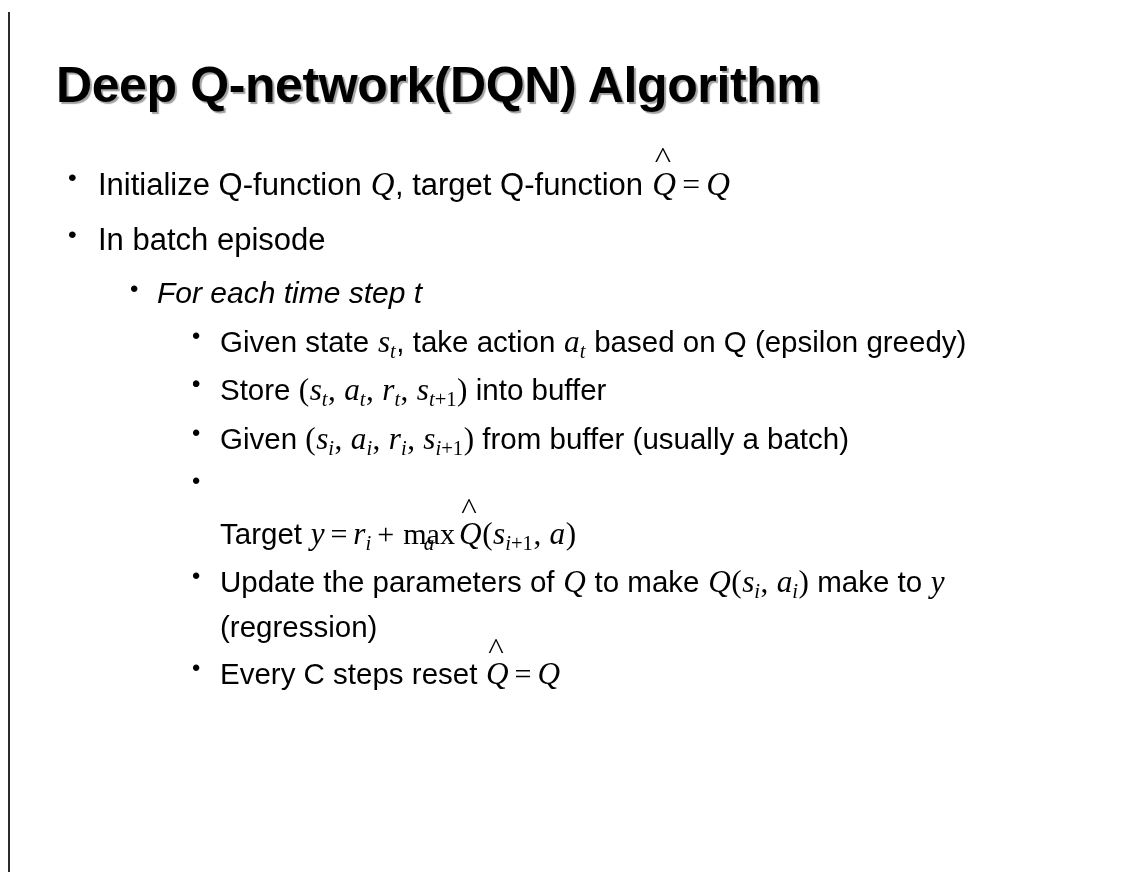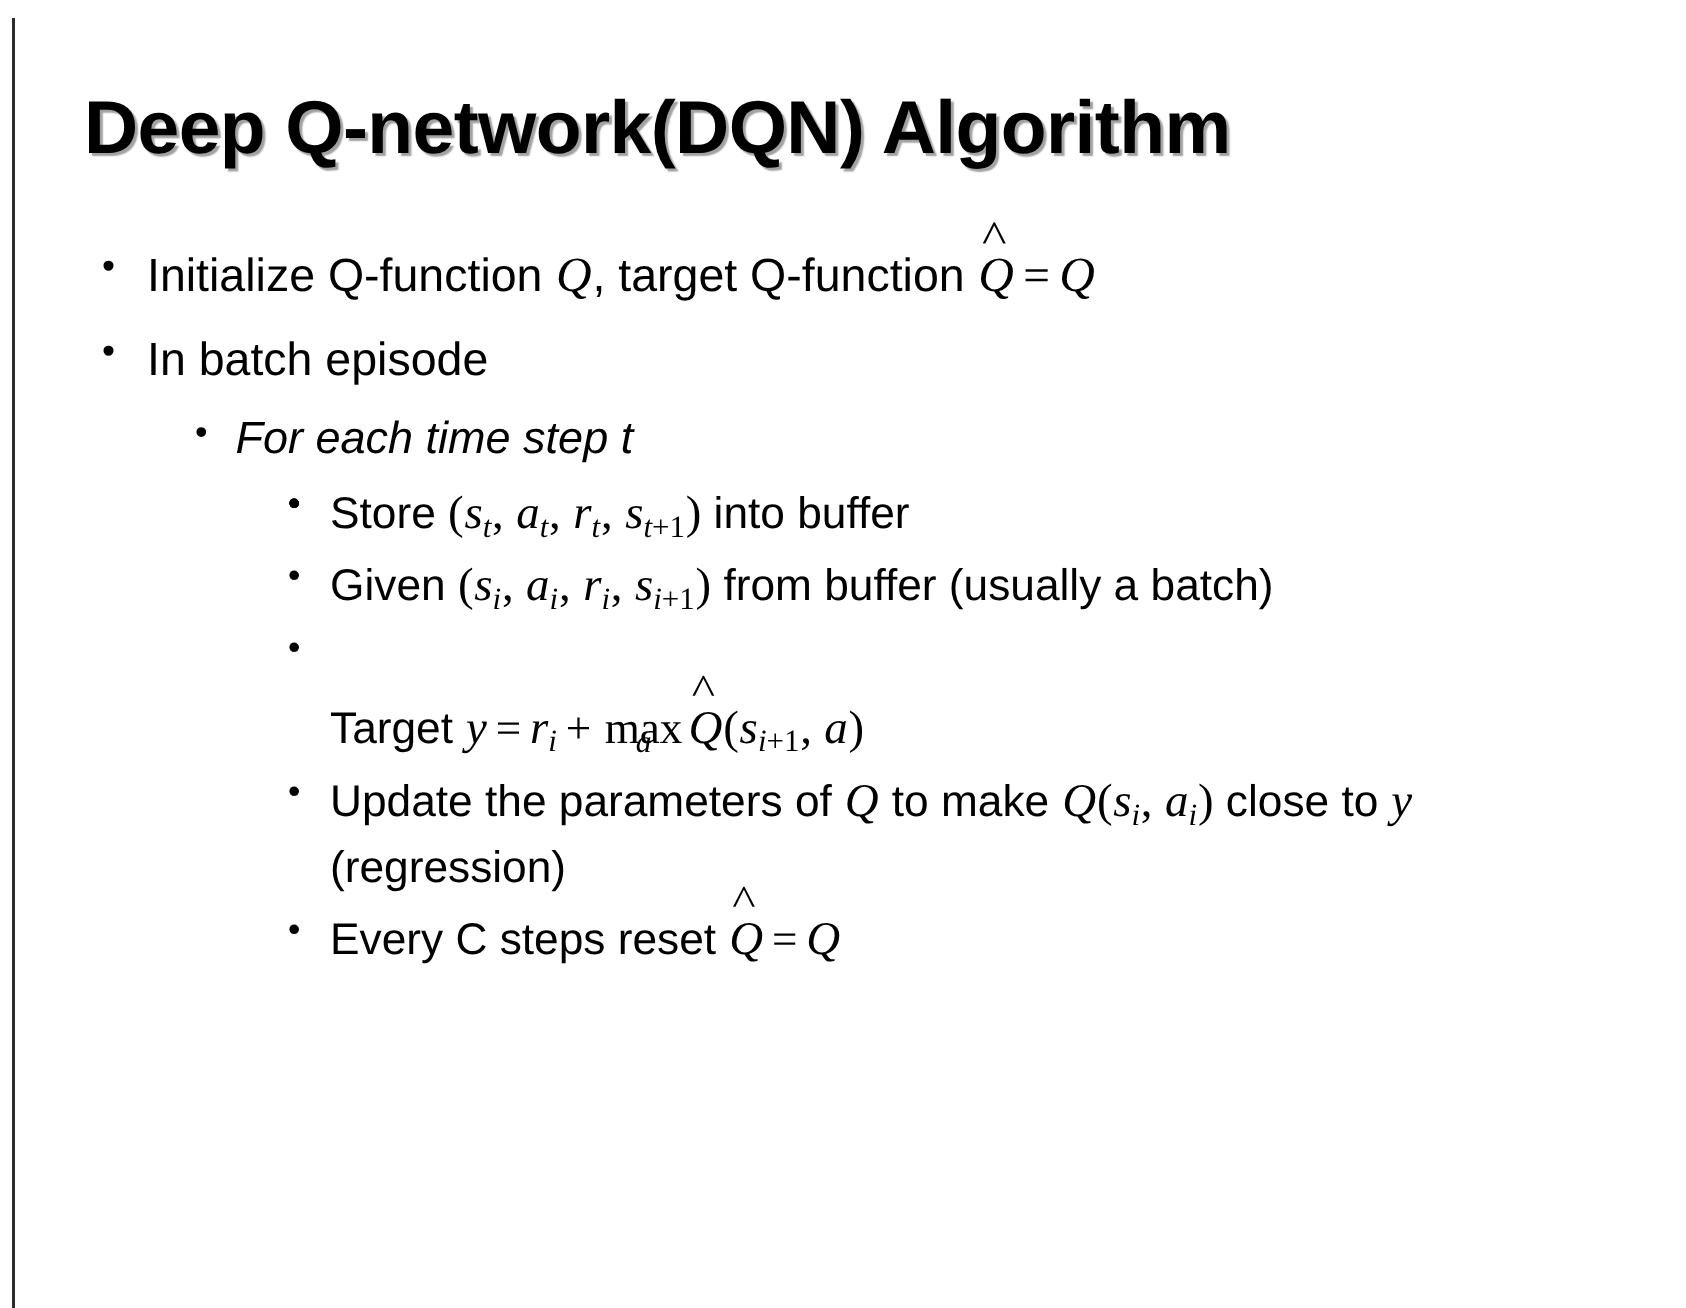--- a/index.html
+++ b/index.html
@@ -175,6 +175,7 @@
       </div>
       <div class="bullet lvl3">
         <span class="marker">•</span>
+        <span class="btext"><span>Given state </span><span class="m">s<sub>t</sub></span><span>, take action </span><span class="m">a<sub>t</sub></span><span> based on Q (epsilon greedy)</span></span>
       </div>
       <div class="bullet lvl3">
         <span class="marker">•</span>

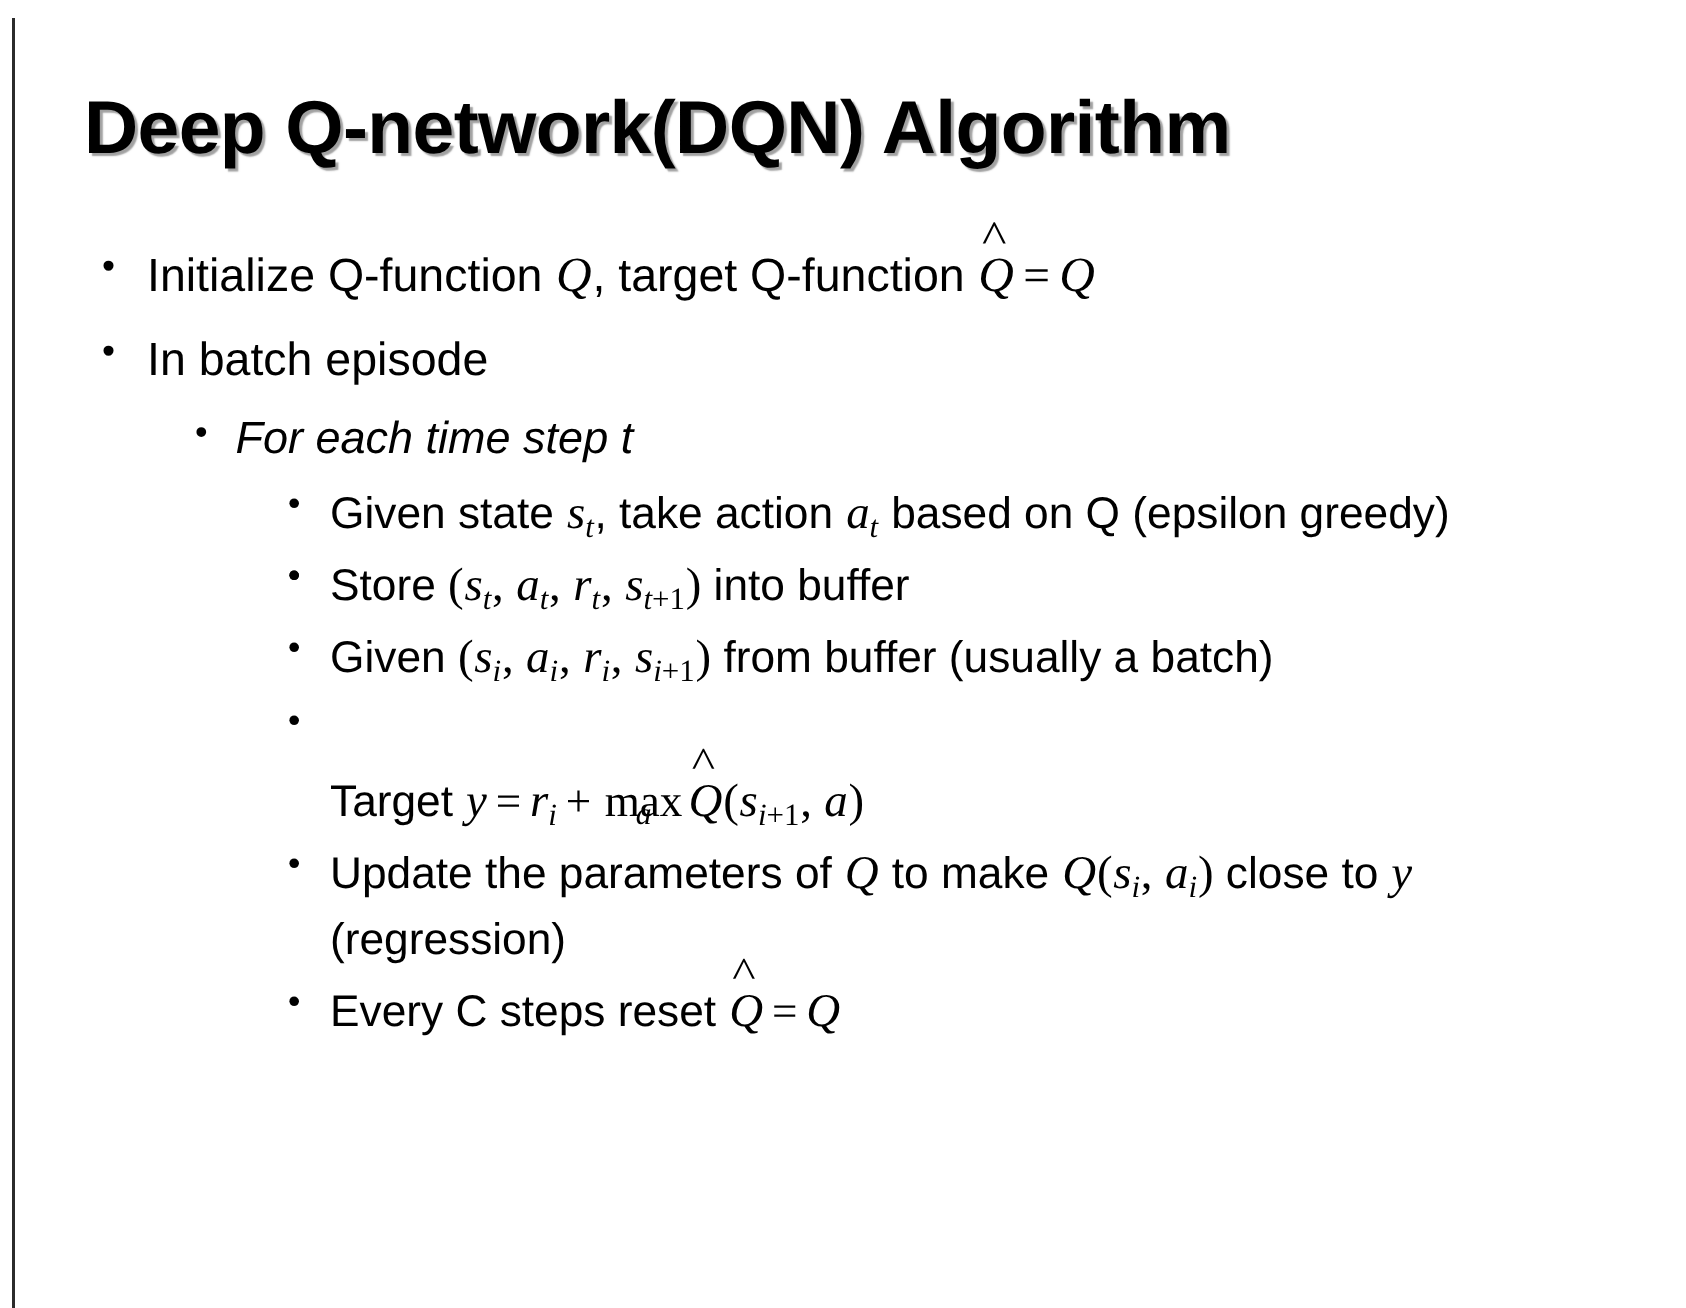--- a/index.html
+++ b/index.html
@@ -194,7 +194,7 @@
       </div>
       <div class="bullet lvl3">
         <span class="marker">•</span>
-        <span class="btext"><span>Update the parameters of </span><span class="m">Q</span><span> to make </span><span class="m">Q</span><span class="mu">(</span><span class="m">s<sub>i</sub></span><span class="mu">, </span><span class="m">a<sub>i</sub></span><span class="mu">)</span><span> close to </span><span class="m">y</span><span> (regression)</span></span>
+        <span class="btext"><span>Update the parameters of </span><span class="m">Q</span><span> to make </span><span class="m">Q</span><span class="mu">(</span><span class="m">s<sub>i</sub></span><span class="mu">, </span><span class="m">a<sub>i</sub></span><span class="mu">)</span><span> make to </span><span class="m">y</span><span> (regression)</span></span>
       </div>
       <div class="bullet lvl3">
         <span class="marker">•</span>

